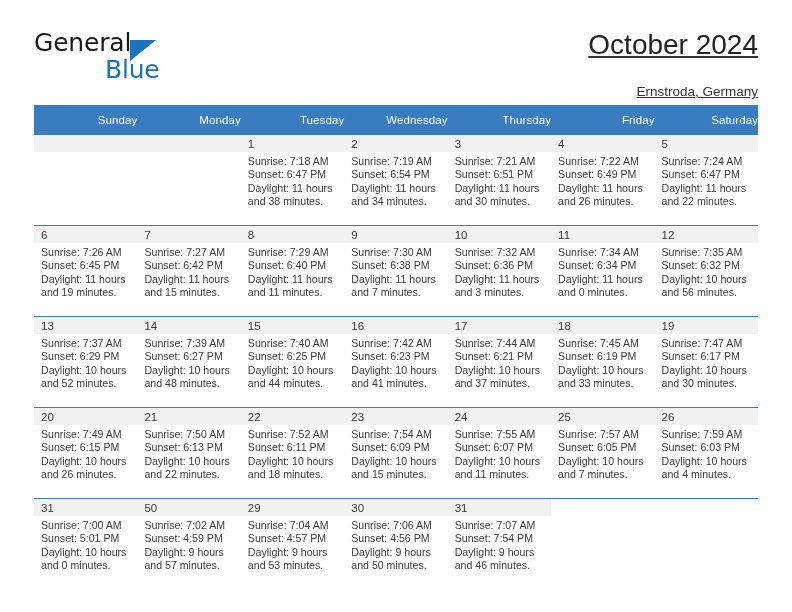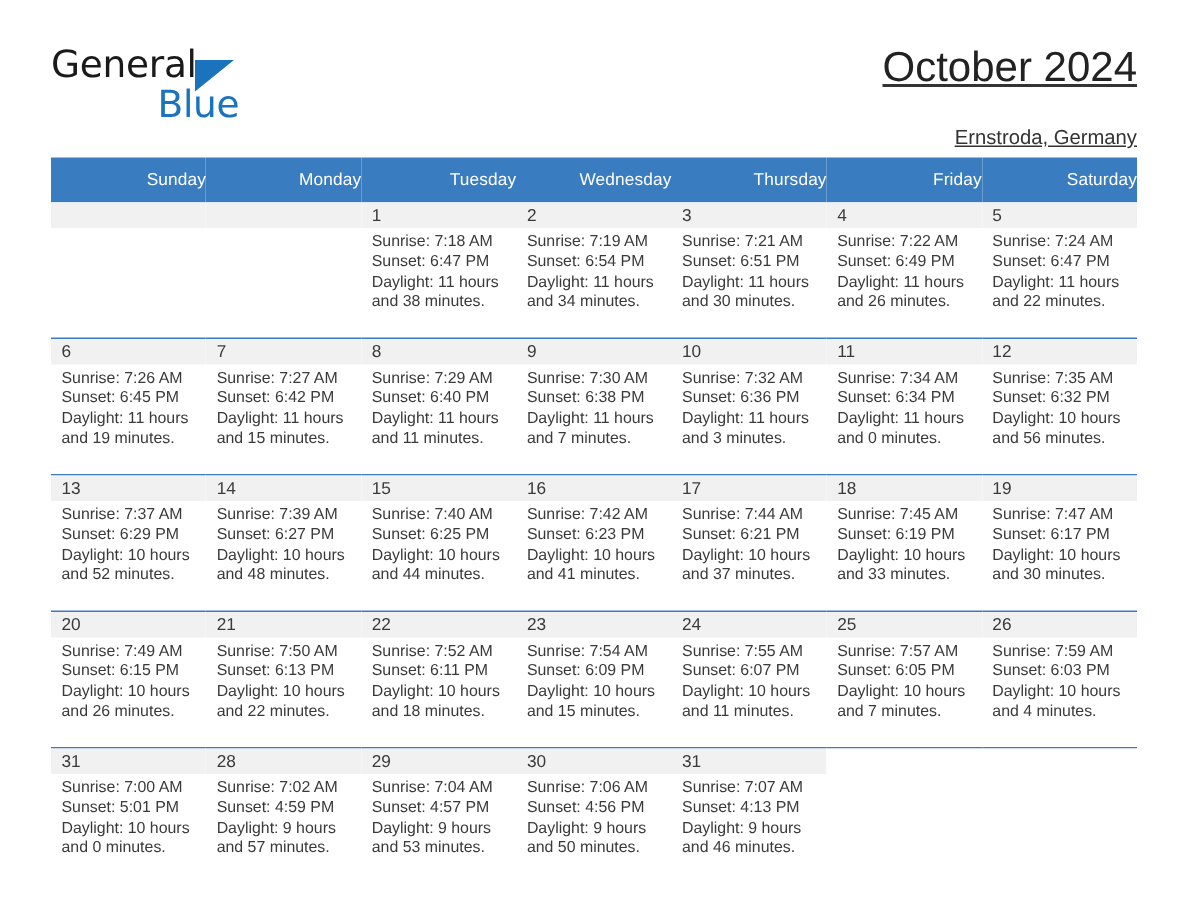--- a/index.html
+++ b/index.html
@@ -514,7 +514,7 @@
           </td>
           <td>
             <div class="cell filled">
-              <div class="daynum">28</div>
+              <div class="daynum">50</div>
               <div class="info">
                 <div>Sunrise: 7:02 AM</div>
                 <div>Sunset: 4:59 PM</div>

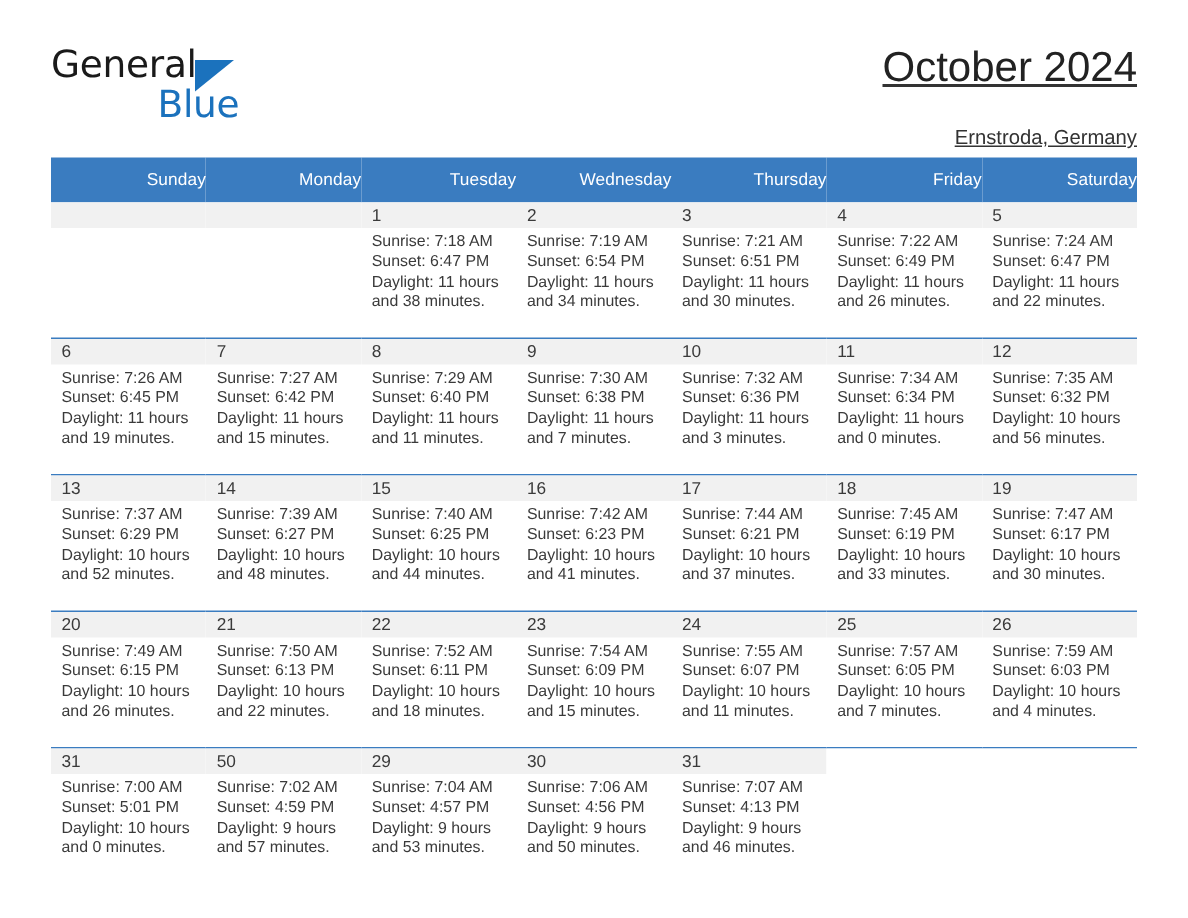--- a/index.html
+++ b/index.html
@@ -550,7 +550,7 @@
               <div class="daynum">31</div>
               <div class="info">
                 <div>Sunrise: 7:07 AM</div>
-                <div>Sunset: 4:13 PM</div>
+                <div>Sunset: 7:54 PM</div>
                 <div>Daylight: 9 hours</div>
                 <div>and 46 minutes.</div>
               </div>

